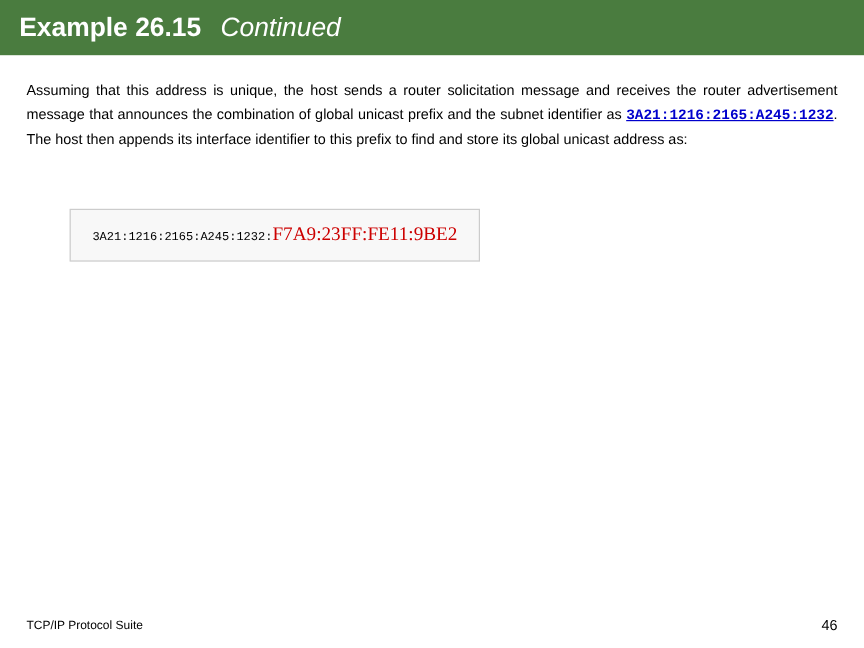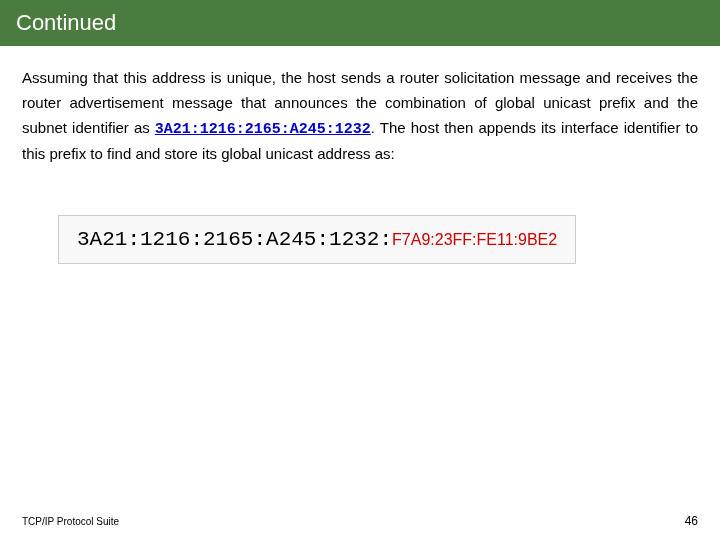--- a/index.html
+++ b/index.html
@@ -79,6 +79,7 @@
 <body>
 
 <div class="header">
+  <span class="header-title">Example 26.15</span>
   <span class="header-subtitle">Continued</span>
 </div>
 

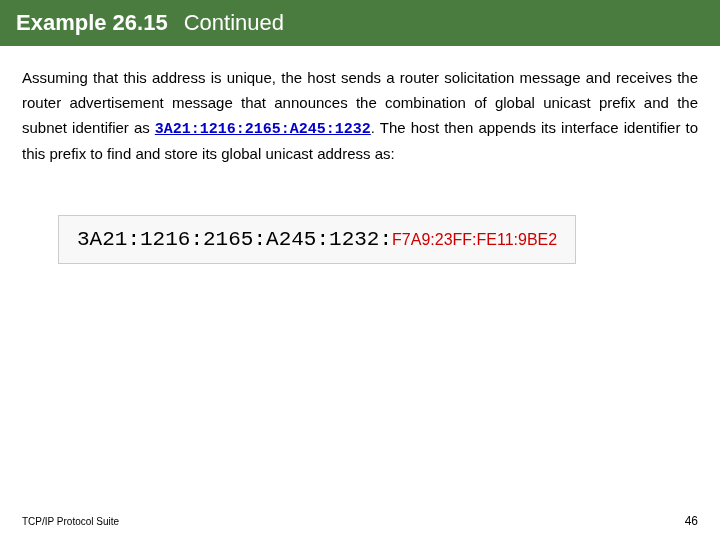--- a/index.html
+++ b/index.html
@@ -34,6 +34,7 @@
     .header-subtitle {
       color: #ffffff;
       font-size: 22px;
+      font-style: italic;
       font-weight: normal;
     }
 

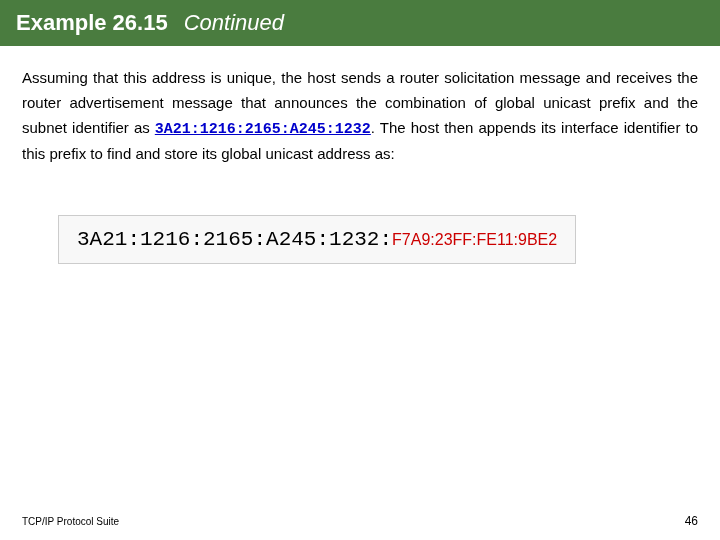--- a/index.html
+++ b/index.html
@@ -43,7 +43,7 @@
     }
 
     .body-text {
-      font-size: 15px;
+      font-size: 12px;
       line-height: 1.65;
       text-align: justify;
       color: #000000;

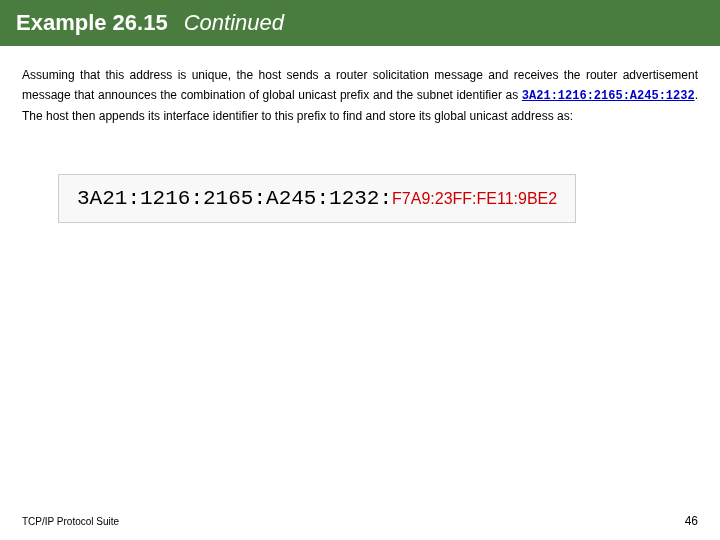--- a/index.html
+++ b/index.html
@@ -91,7 +91,7 @@
   </p>
 
   <div style="margin-top: 48px; margin-left: 36px; border: 1px solid #cccccc; background: #f8f8f8; padding: 12px 18px; display: inline-block;">
-    <span class="part1" style="font-family: 'Courier New', monospace; font-size: 21px; color: #000000;">3A21:1216:2165:A245:1232:</span><span class="part2" style="font-family: Liberation Sans, sans-serif; font-size: 16px; color: #cc0000;">F7A9:23FF:FE11:9BE2</span>
+    <span class="part1" style="font-family: 'Courier New', monospace; font-size: 10px; color: #000000;">3A21:1216:2165:A245:1232:</span><span class="part2" style="font-family: Liberation Sans, sans-serif; font-size: 16px; color: #cc0000;">F7A9:23FF:FE11:9BE2</span>
   </div>
 </div>
 

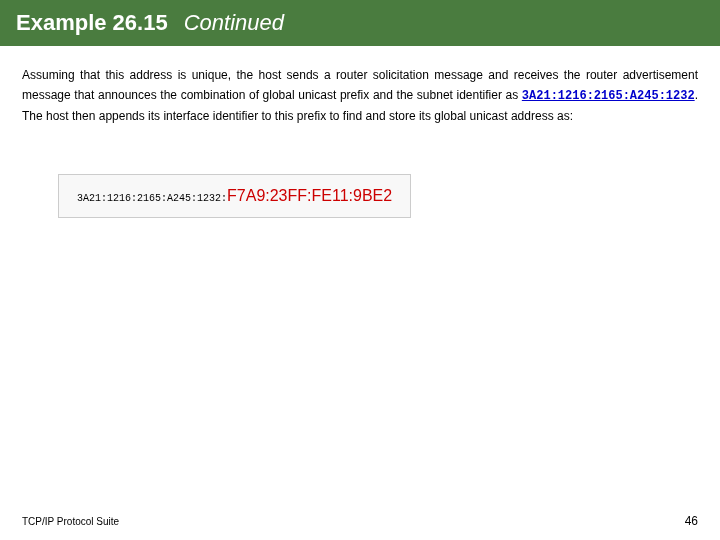--- a/index.html
+++ b/index.html
@@ -91,7 +91,7 @@
   </p>
 
   <div style="margin-top: 48px; margin-left: 36px; border: 1px solid #cccccc; background: #f8f8f8; padding: 12px 18px; display: inline-block;">
-    <span class="part1" style="font-family: 'Courier New', monospace; font-size: 10px; color: #000000;">3A21:1216:2165:A245:1232:</span><span class="part2" style="font-family: Liberation Sans, sans-serif; font-size: 16px; color: #cc0000;">F7A9:23FF:FE11:9BE2</span>
+    <span class="part1" style="font-family: 'Courier New', monospace; font-size: 10px; color: #000000;">3A21:1216:2165:A245:1232:</span><span class="part2" style="font-family: Liberation Serif, serif; font-size: 16px; color: #cc0000;">F7A9:23FF:FE11:9BE2</span>
   </div>
 </div>
 

